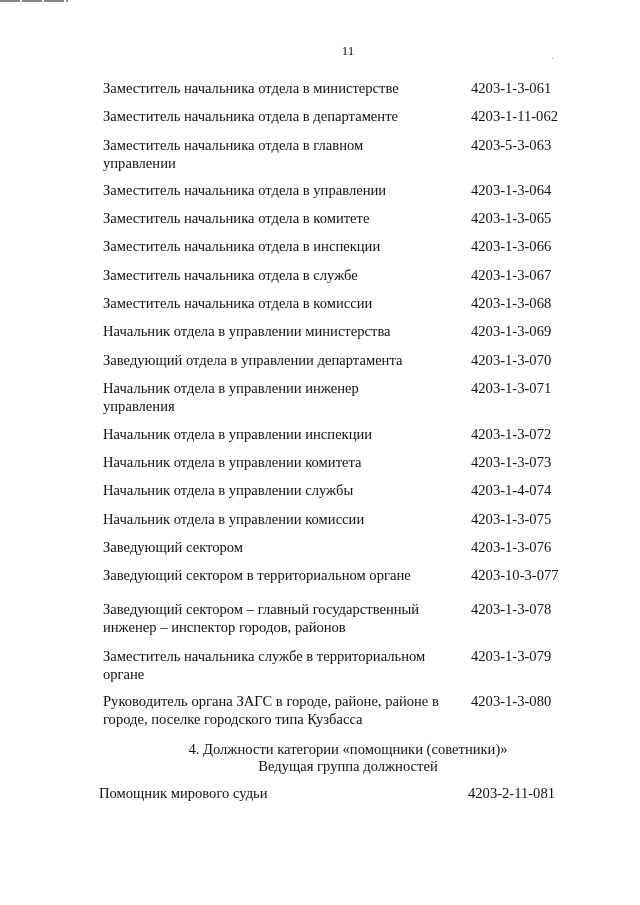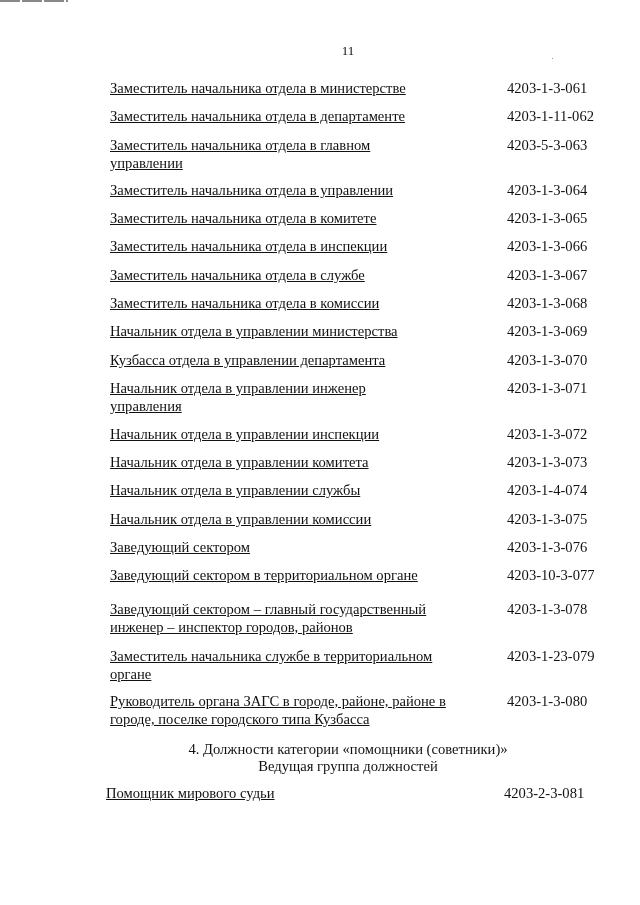--- a/index.html
+++ b/index.html
@@ -11,7 +11,7 @@
                    font-size:13px; margin-left:28px; }
     .dot { position:absolute; top:58px; left:552px; width:1px; height:1px; background:#999; }
     .row { position:absolute; left:103px; width:455px; font-size:14.6px; line-height:18px; }
-    .row .name { position:absolute; left:7px; top:0; width:340px;text-decoration:underline; }
+    .row .name { position:absolute; left:0; top:0; width:340px; }
     .row .code { position:absolute; left:368px; top:0; white-space:nowrap;margin-left:36px; }
     .heading { position:absolute; left:0; width:640px; text-align:center;
                font-size:14.6px; line-height:18px; margin-left:28px; }

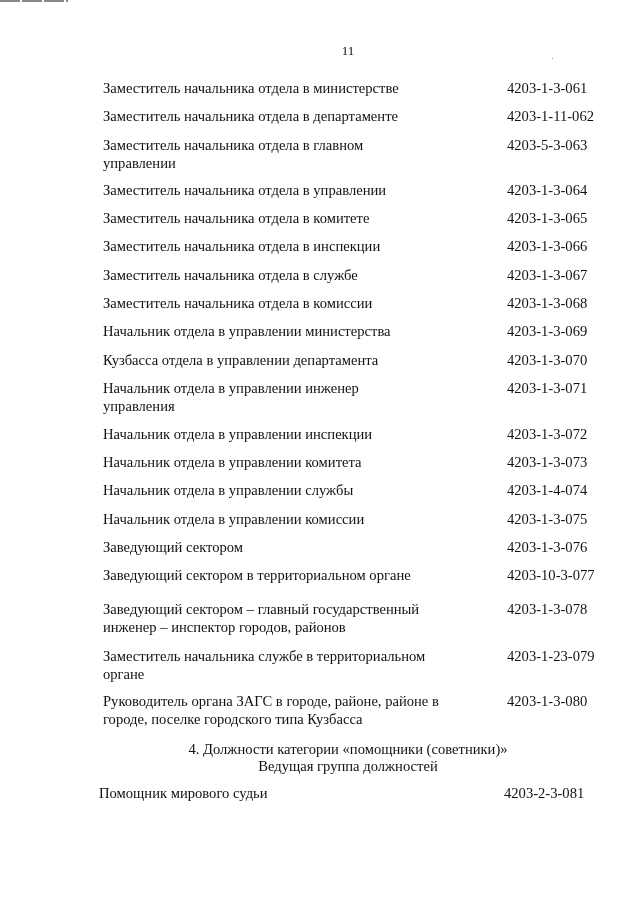--- a/index.html
+++ b/index.html
@@ -12,7 +12,7 @@
     .dot { position:absolute; top:58px; left:552px; width:1px; height:1px; background:#999; }
     .row { position:absolute; left:103px; width:455px; font-size:14.6px; line-height:18px; }
     .row .name { position:absolute; left:0; top:0; width:340px; }
-    .row .code { position:absolute; left:368px; top:0; white-space:nowrap;margin-left:36px; }
+    .row .code { position:absolute; left:368px; top:0; white-space:nowrap; }
     .heading { position:absolute; left:0; width:640px; text-align:center;
                font-size:14.6px; line-height:18px; margin-left:28px; }
   </style>

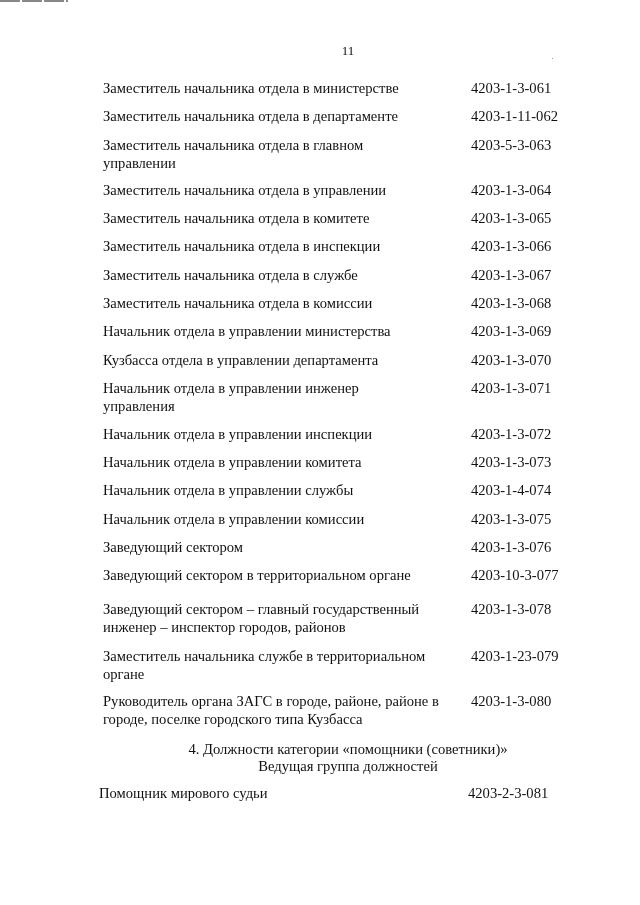--- a/index.html
+++ b/index.html
@@ -60,7 +60,7 @@
   <span class="code">4203-1-3-069</span>
 </div>
 <div class="row" style="top:351px">
-  <span class="name">Кузбасса отдела в управлении департамента</span>
+  <span class="name">Заведующий отдела в управлении департамента</span>
   <span class="code">4203-1-3-070</span>
 </div>
 <div class="row" style="top:379px">

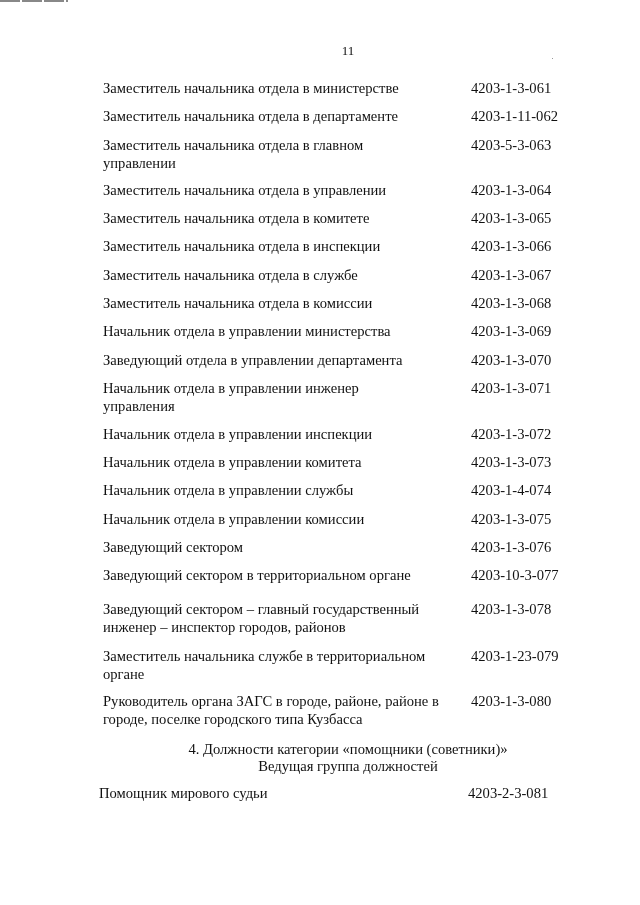--- a/index.html
+++ b/index.html
@@ -97,7 +97,7 @@
 </div>
 <div class="row" style="top:647px">
   <span class="name" style="width:340px">Заместитель начальника службе в территориальном органе</span>
-  <span class="code">4203-1-23-079</span>
+  <span class="code">4203-1-3-079</span>
 </div>
 <div class="row" style="top:692px">
   <span class="name" style="width:360px">Руководитель органа ЗАГС в городе, районе, районе в городе, поселке городского типа Кузбасса</span>

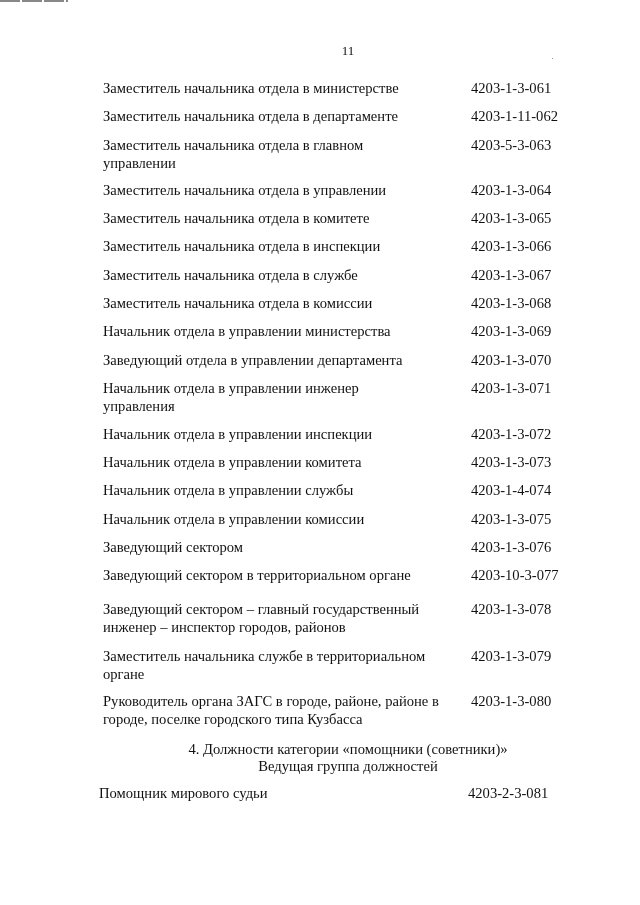--- a/index.html
+++ b/index.html
@@ -109,7 +109,7 @@
 
 <div class="row" style="top:784px; left:99px; width:460px">
   <span class="name">Помощник мирового судьи</span>
-  <span class="code" style="left:369px">4203-2-3-081</span>
+  <span class="code" style="left:369px">4203-2-11-081</span>
 </div>
 
 </body></html>

